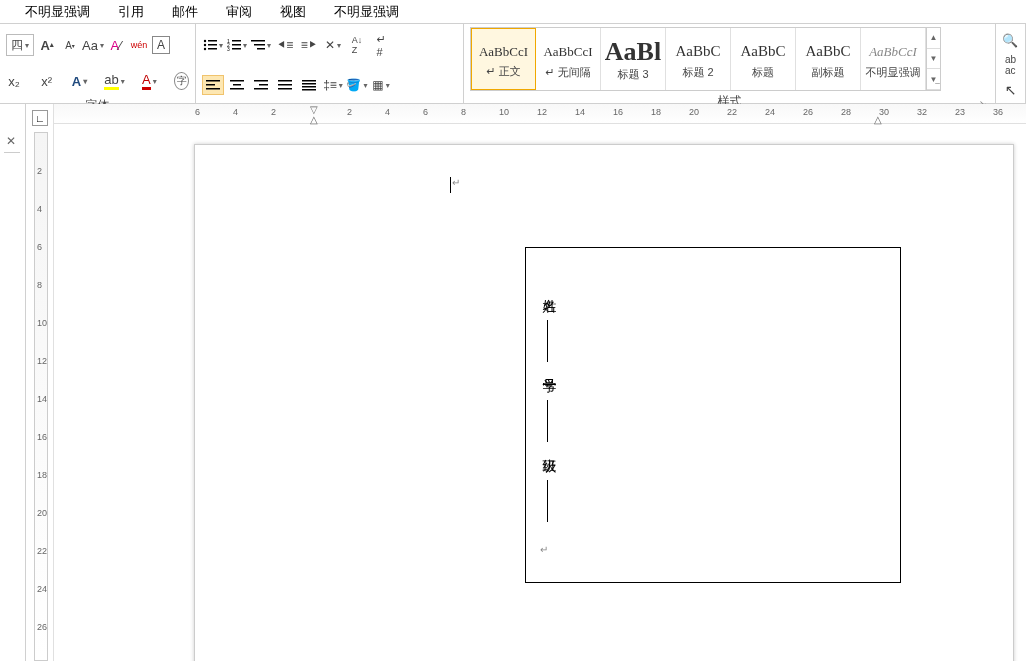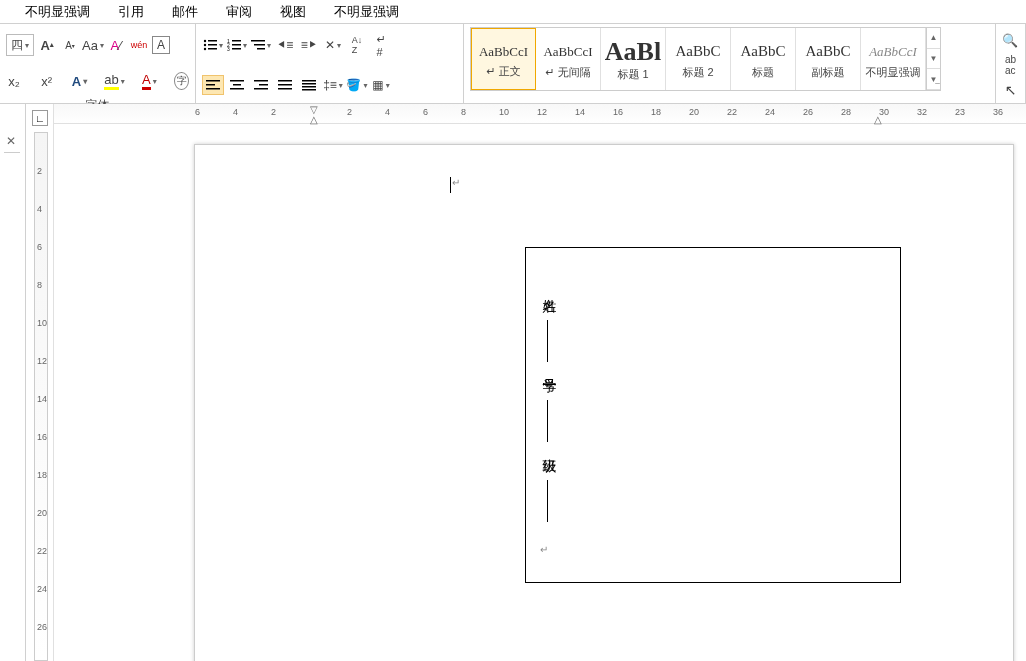--- a/index.html
+++ b/index.html
@@ -214,7 +214,7 @@
           </div>
           <div class="style-item">
             <div class="style-preview big">AaBl</div>
-            <div class="style-name">标题 1</div>
+            <div class="style-name">标题 3</div>
           </div>
           <div class="style-item">
             <div class="style-preview med">AaBbC</div>

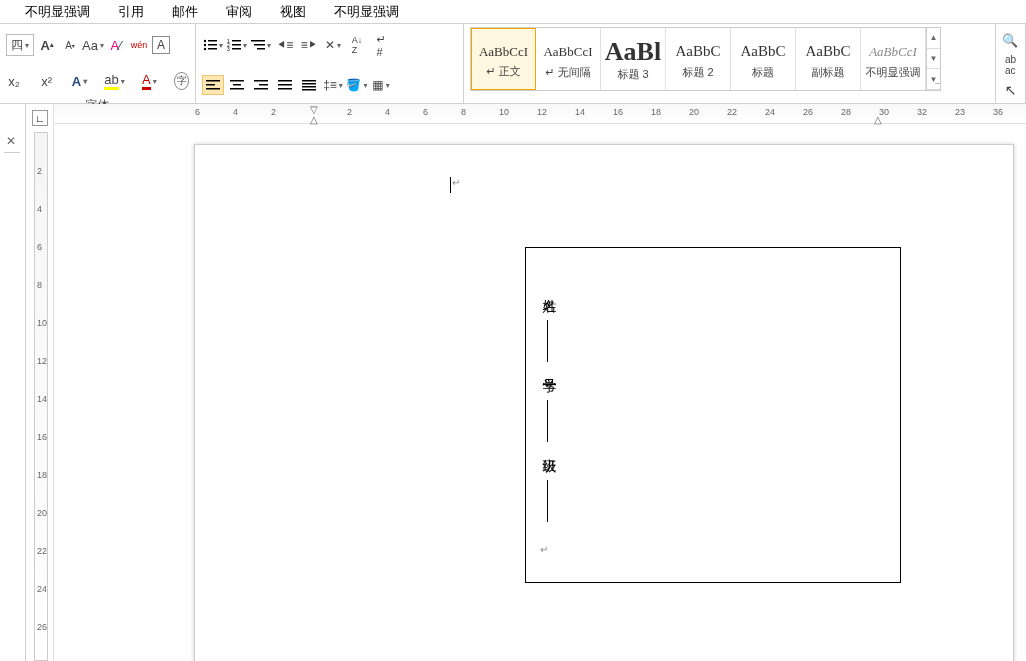--- a/index.html
+++ b/index.html
@@ -238,6 +238,10 @@
             <div>▼̲</div>
           </div>
         </div>
+    </div>
+    <div class="ribbon-group-label">
+      <span>样式</span>
+      <span class="launcher">↘</span>
     </div>
   </div>
 

